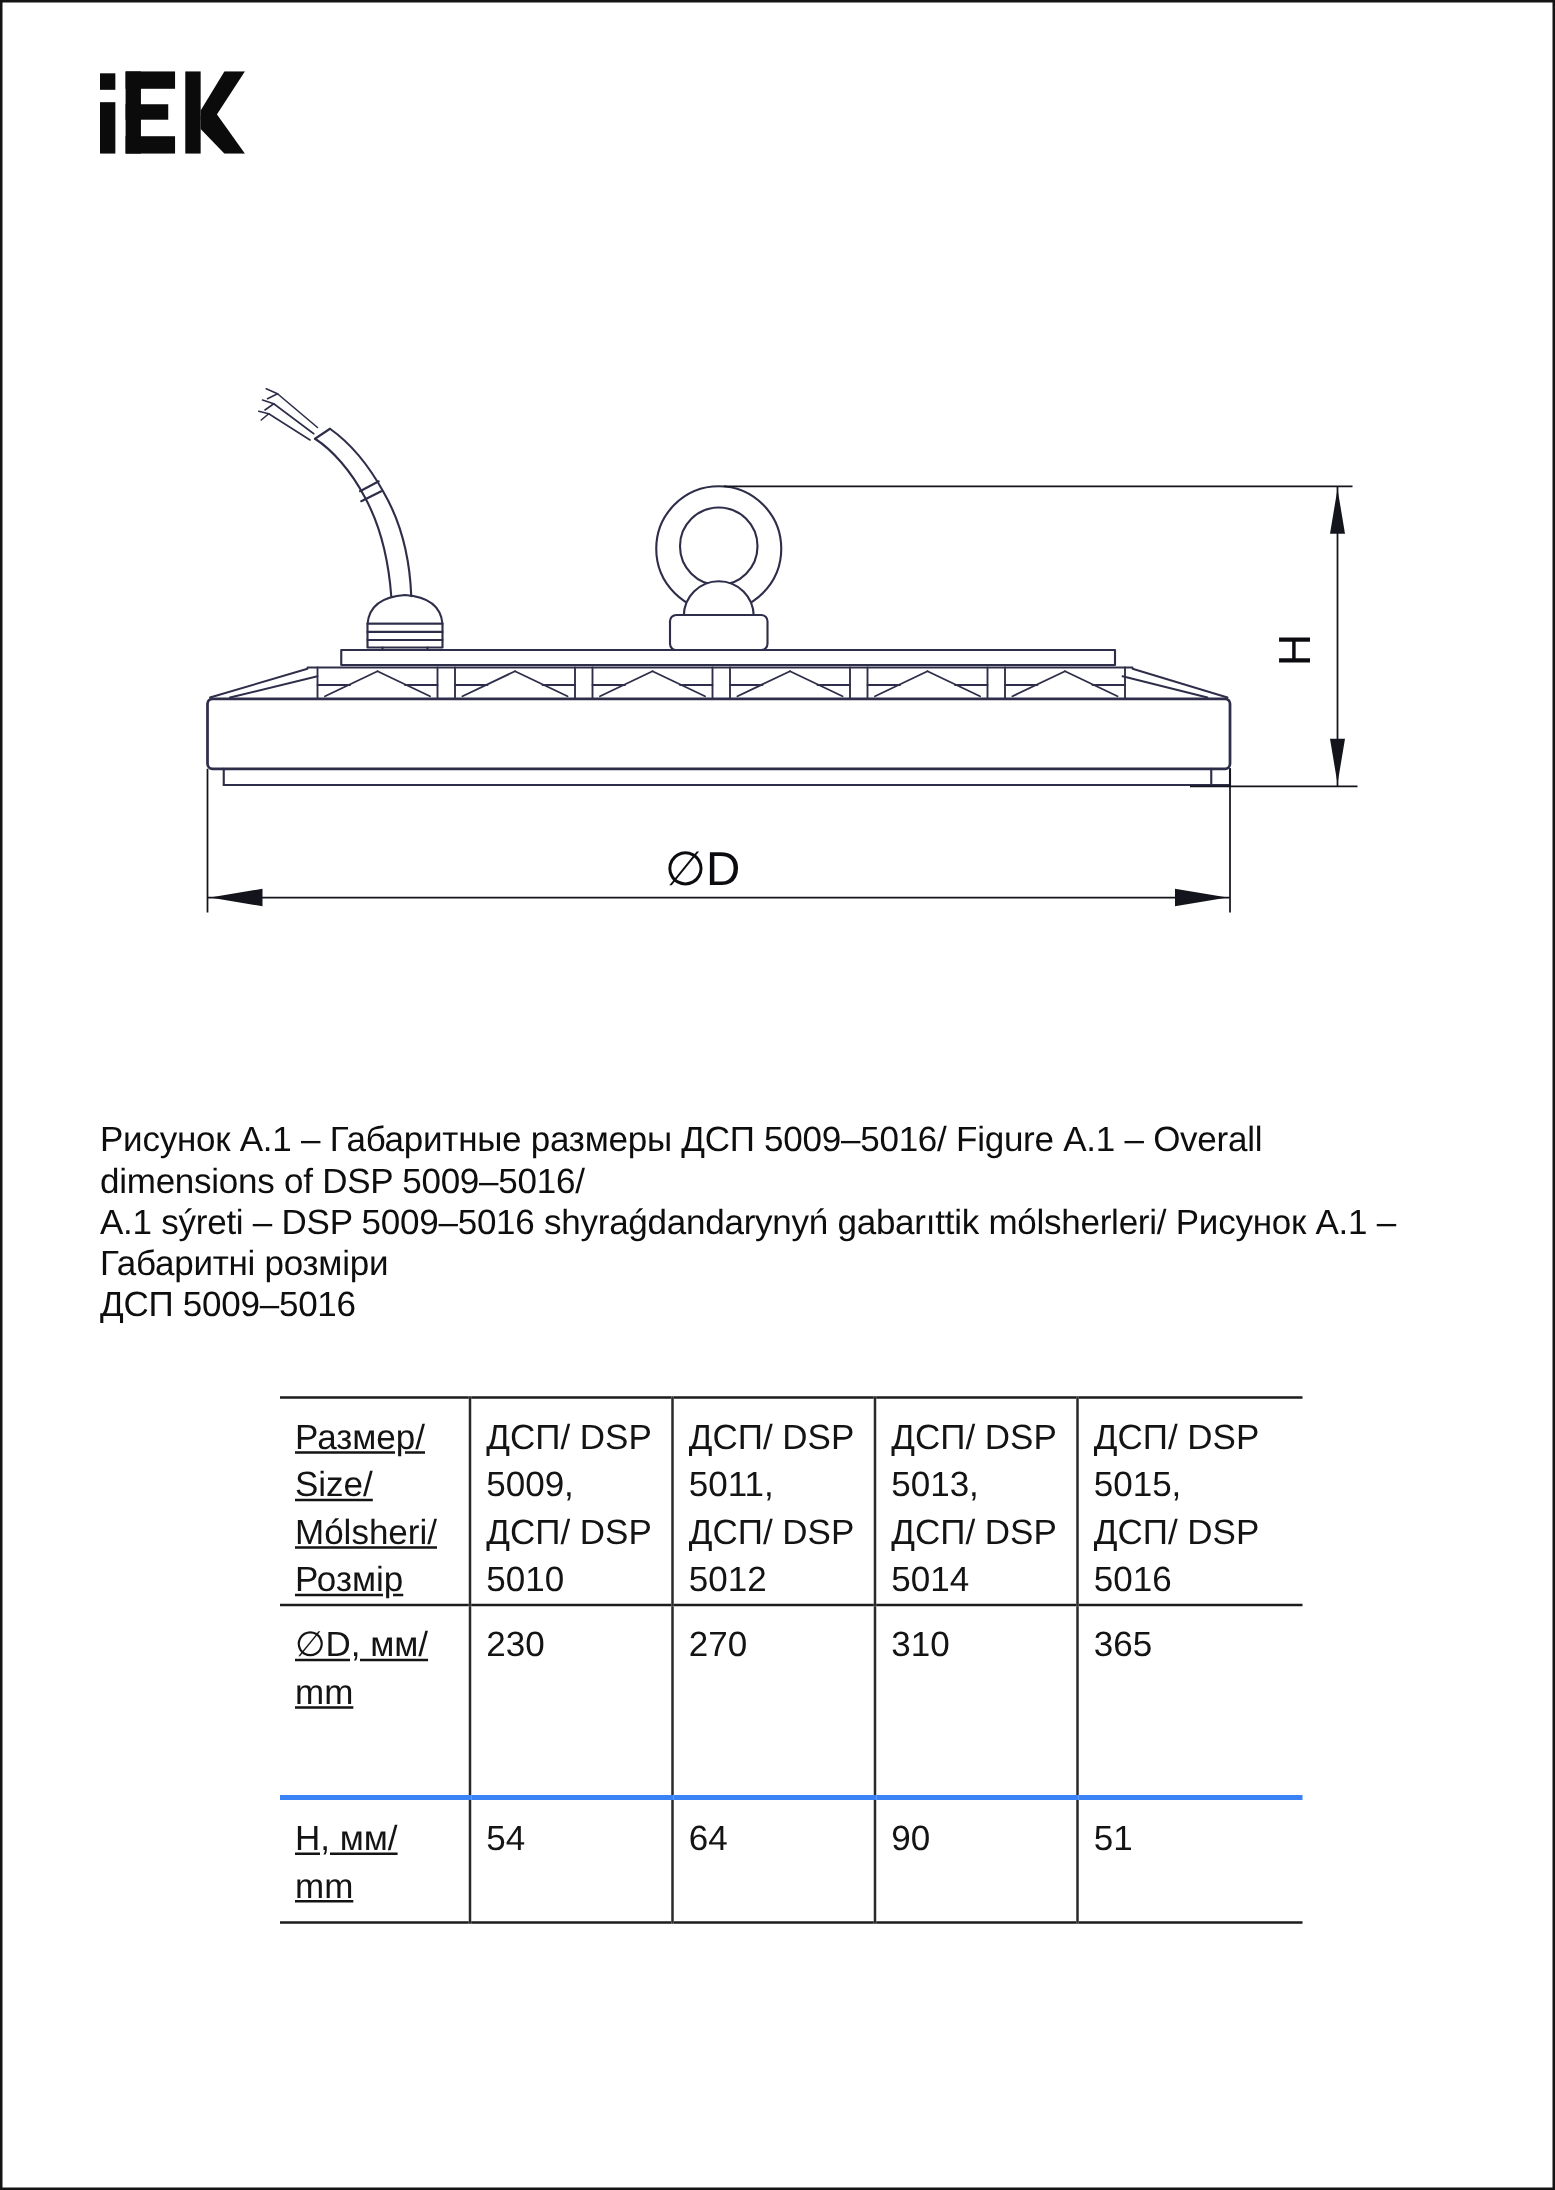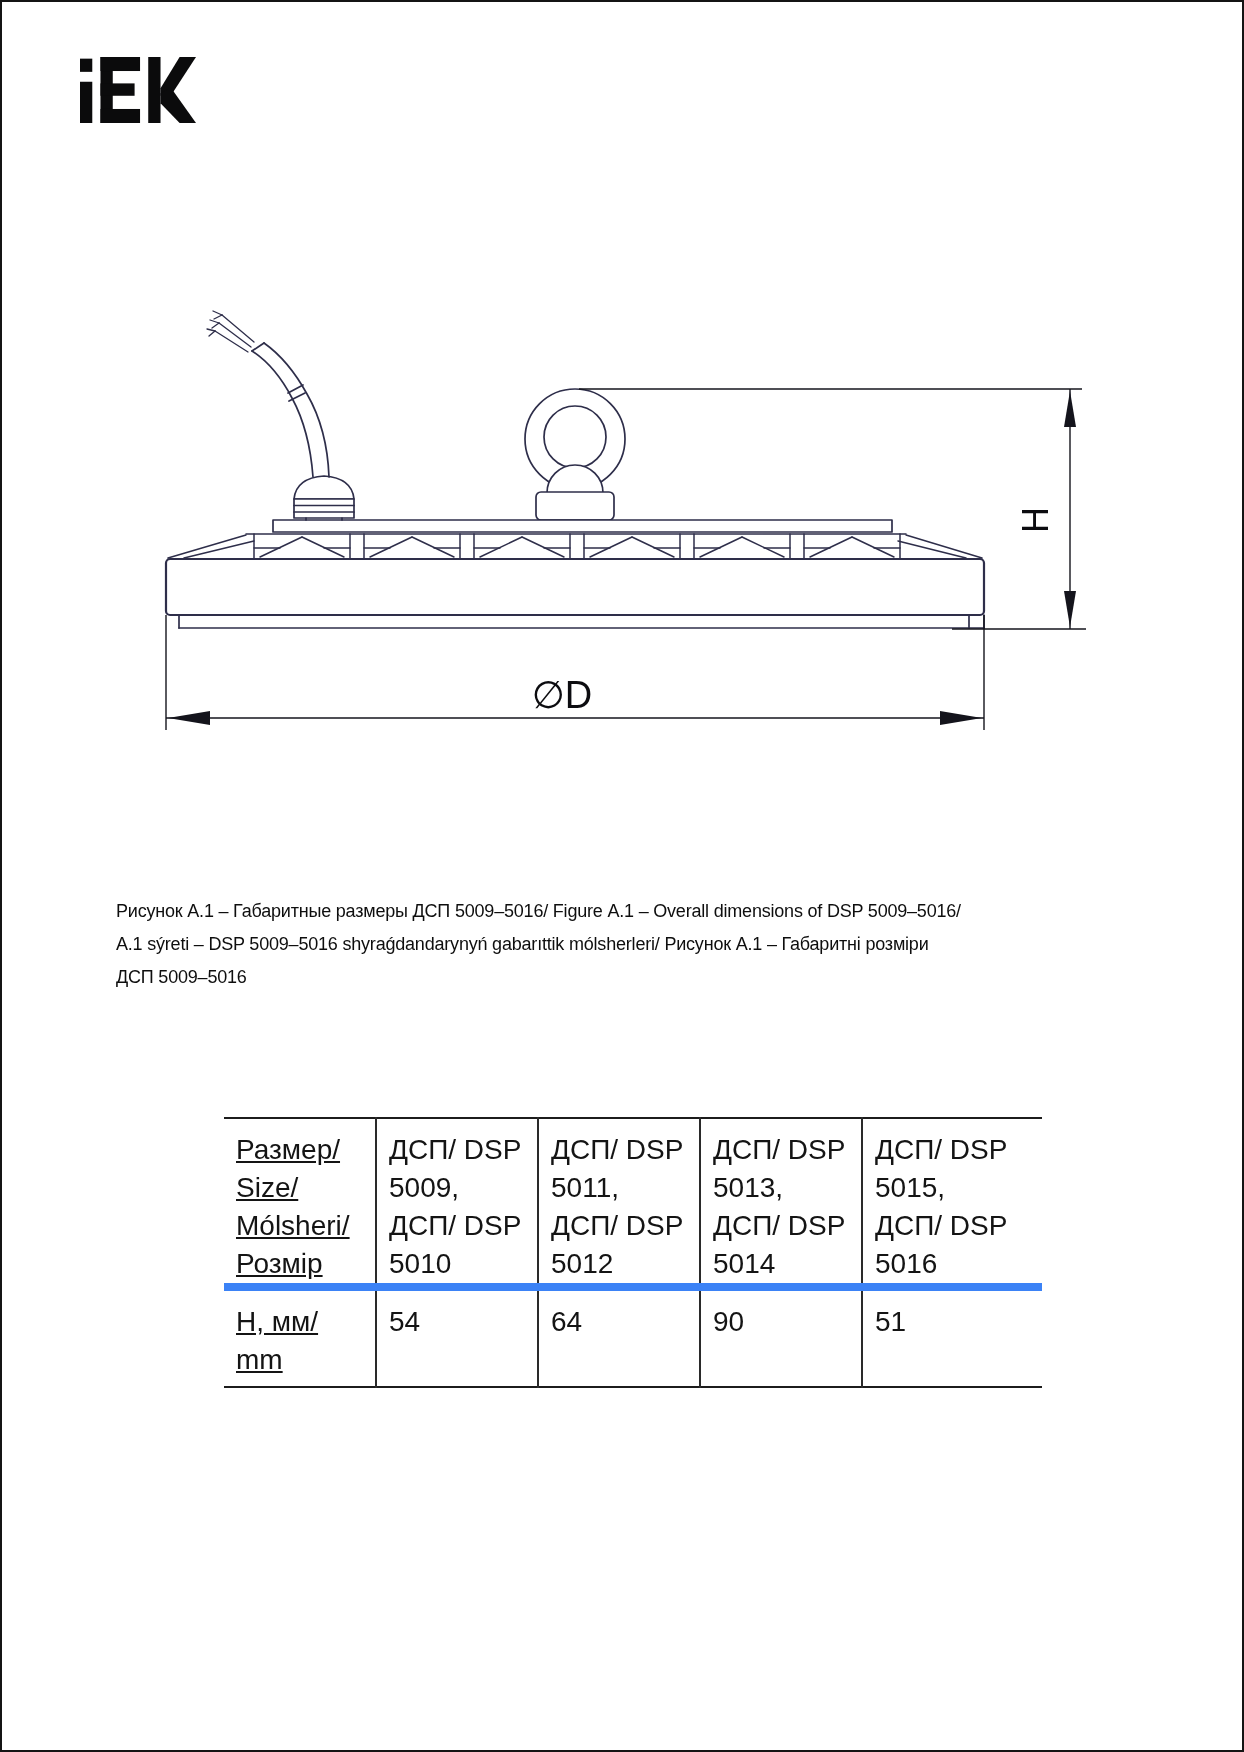--- a/index.html
+++ b/index.html
@@ -19,8 +19,8 @@
   .figure-wrap{position:absolute;left:0;top:0;width:1244px;height:800px;}
   .caption{
     position:absolute;left:78px;top:893px;width:1040px;
-    font-size:18px;line-height:33px;letter-spacing:-0.2px;
-    color:#0e0e0e;white-space:pre-line;margin-left:36px;
+    font-size:28px;line-height:33px;letter-spacing:-0.2px;
+    color:#0e0e0e;white-space:pre-line;
   }
   .dim-table{
     position:absolute;left:222px;top:1115px;

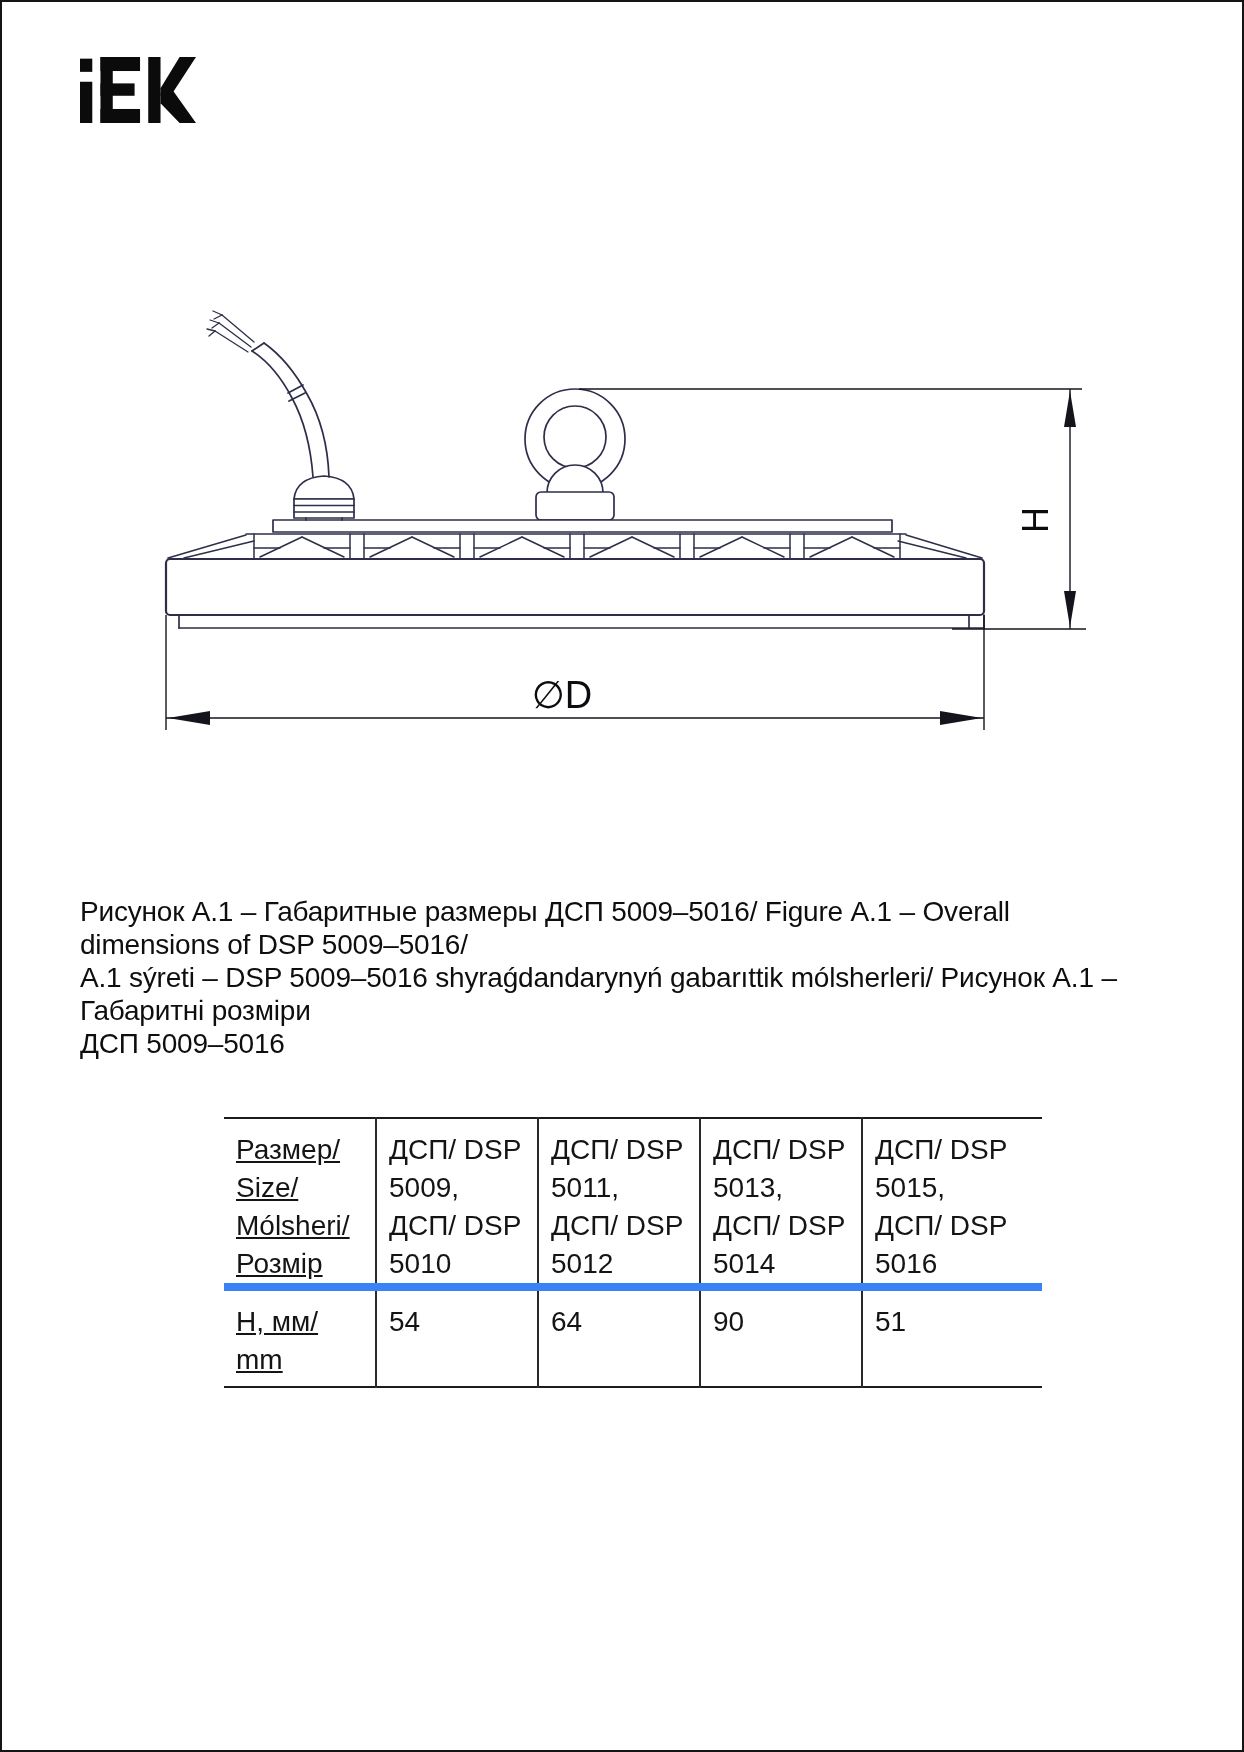--- a/index.html
+++ b/index.html
@@ -217,6 +217,14 @@
 ДСП/ DSP
 5016</td>
     </tr>
+    <tr class="r1">
+      <td class="c0">∅D, мм/
+mm</td>
+      <td class="c1">230</td>
+      <td class="c2">270</td>
+      <td class="c3">310</td>
+      <td class="c4">365</td>
+    </tr>
     <tr class="r2">
       <td class="c0">H, мм/
 mm</td>

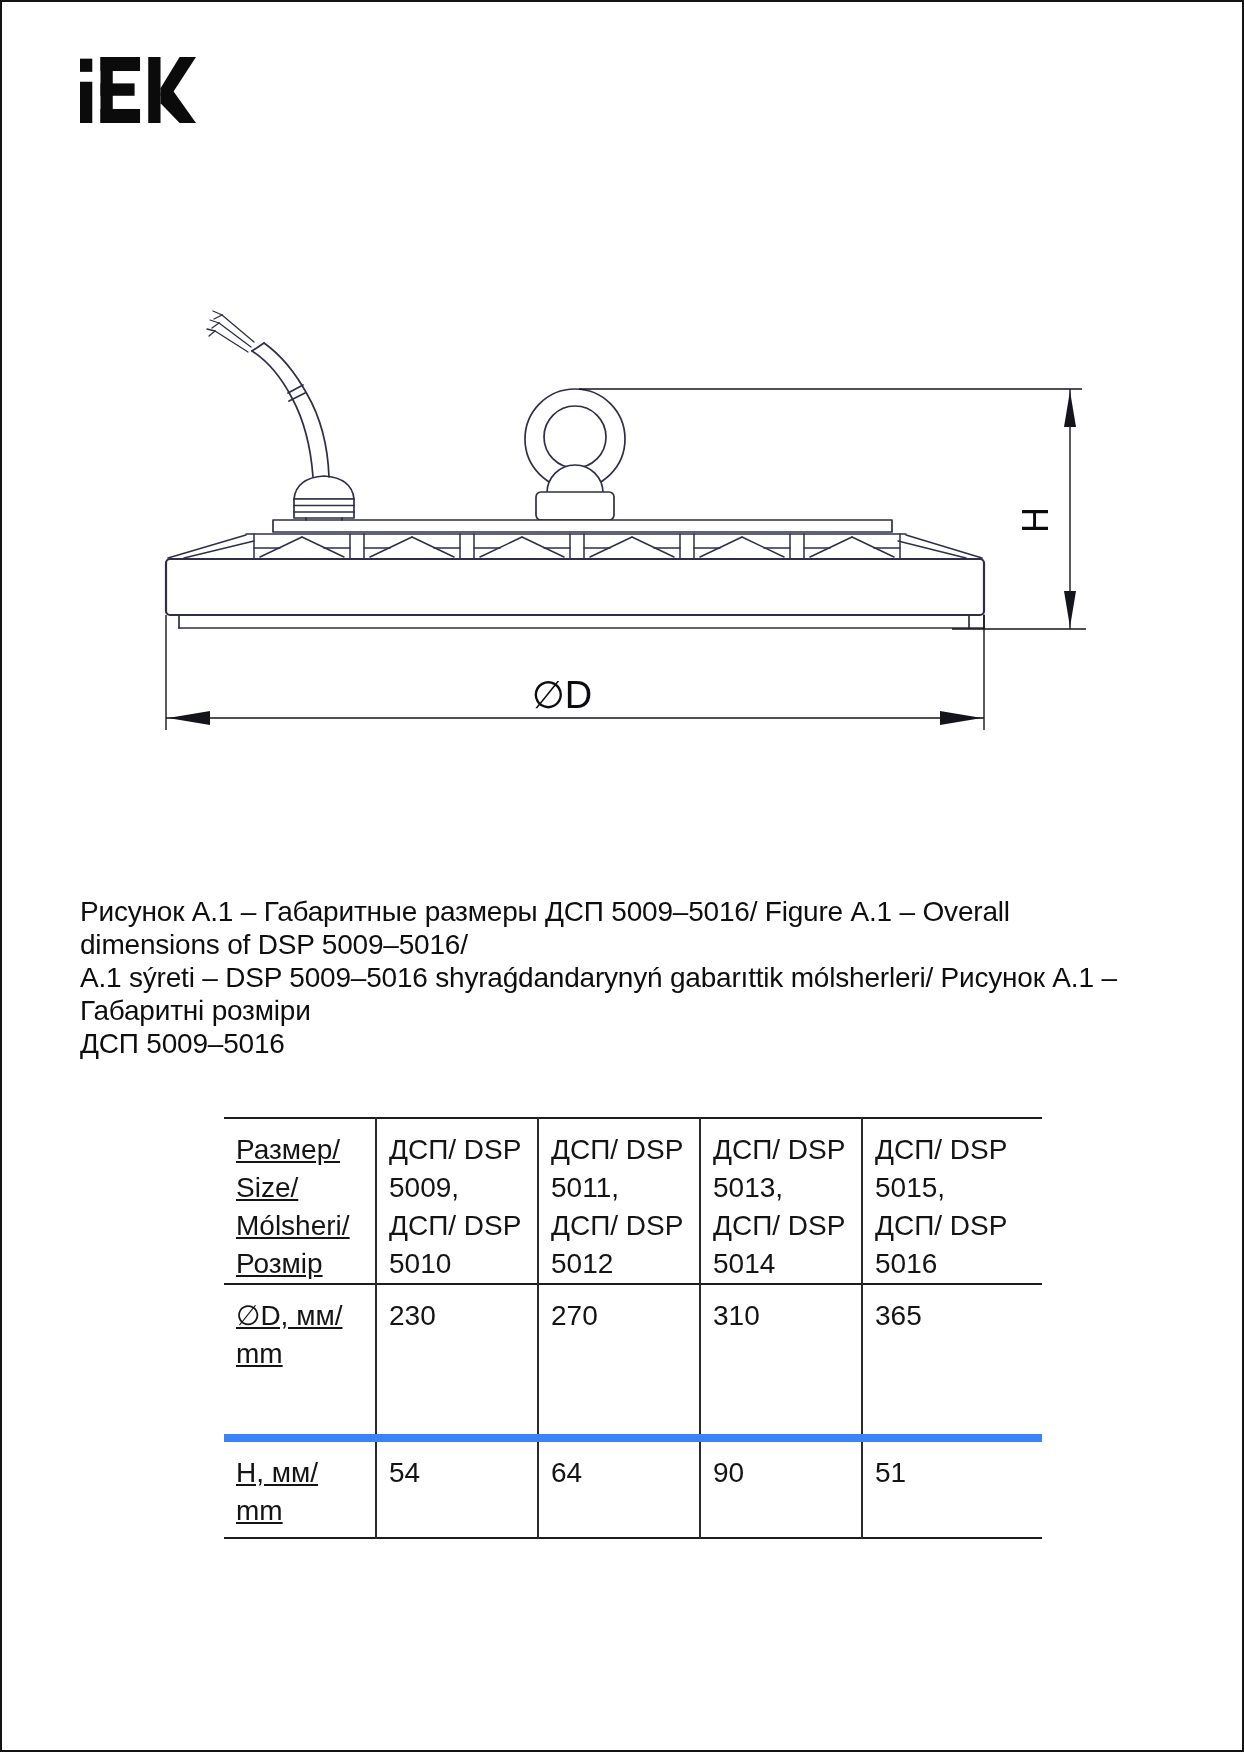--- a/index.html
+++ b/index.html
@@ -35,7 +35,7 @@
   .dim-table td + td{border-left:2px solid #2a2a2a;border-radius:20px;}
   .dim-table tr.hdr td{height:138px;}
   .dim-table tr.r1 td{height:154px;border-top:2px solid #1c1c1c;}
-  .dim-table tr.r2 td{height:100px;border-top:8px solid #3b82f6;}
+  .dim-table tr.r2 td{height:100px;border-top:4px solid #3b82f6;}
   .c0{width:152px;text-decoration:underline;} .c1{width:162px;} .c2{width:162px;} .c3{width:162px;} .c4{width:180px;}
   svg text{font-family:"Liberation Sans", sans-serif;}
 </style>

